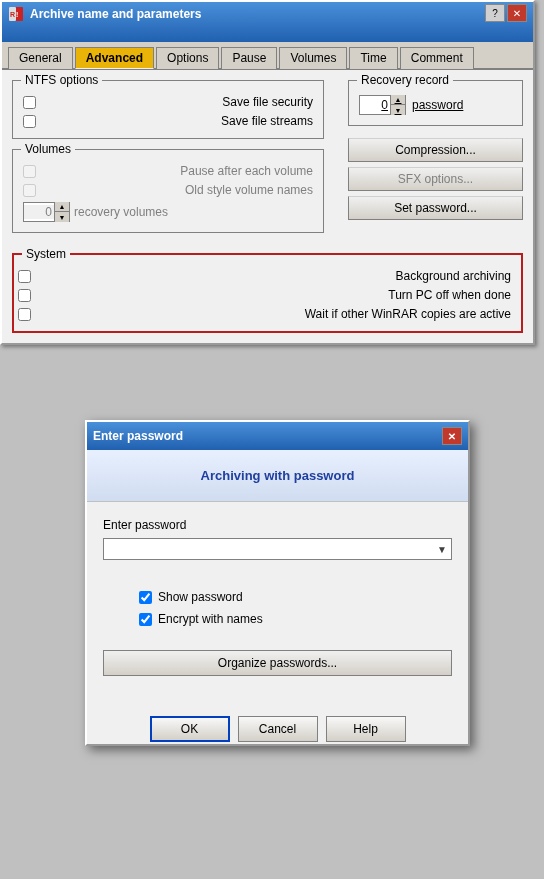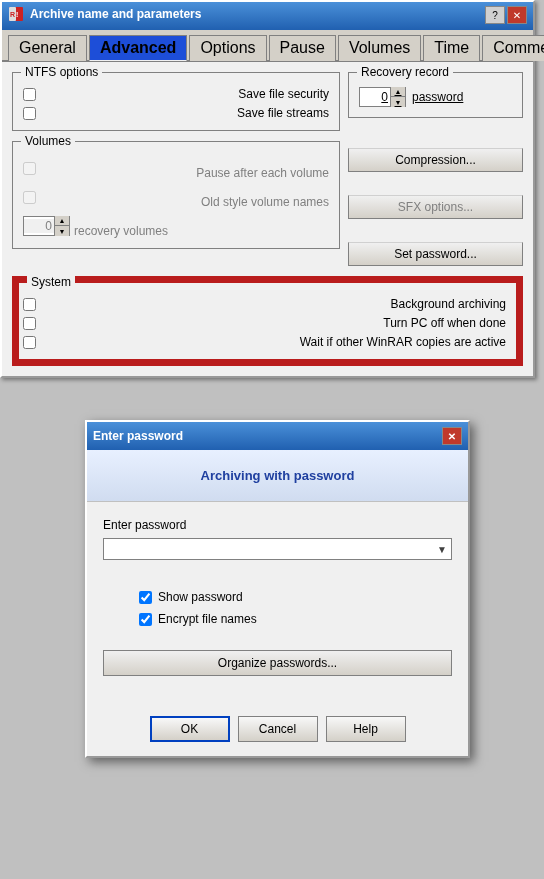--- a/index.html
+++ b/index.html
@@ -30,9 +30,9 @@
       background: linear-gradient(to bottom, #4a90d9 0%, #2060b0 100%);
       color: #fff;
       display: flex;
-      align-items: flex-start;
+      align-items: flex-end;
       justify-content: space-between;
-      padding: 4px 6px;
+      padding: 20px 6px;
       height: 28px;
     }
 

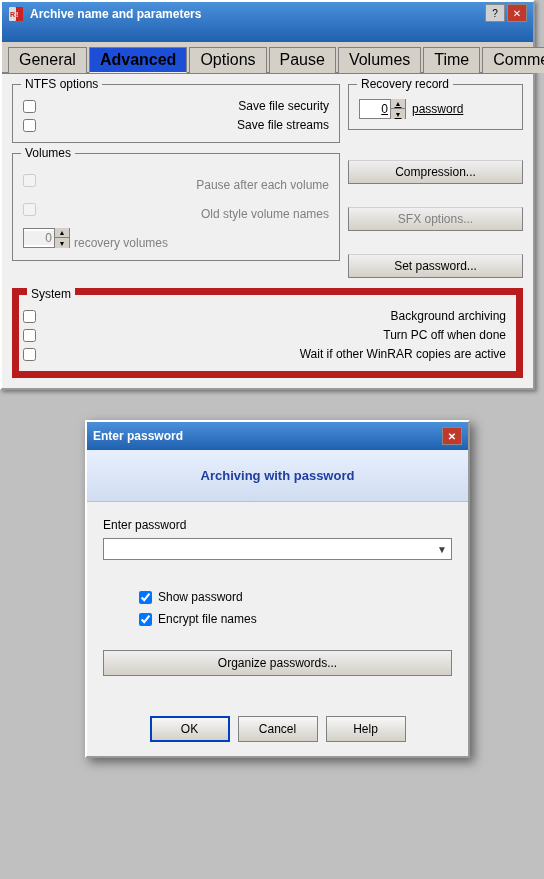--- a/index.html
+++ b/index.html
@@ -91,7 +91,7 @@
       border: 1px solid #808080;
       border-bottom: none;
       cursor: pointer;
-      font-size: 16px;
+      font-size: 12px;
       position: relative;
       bottom: -1px;
     }

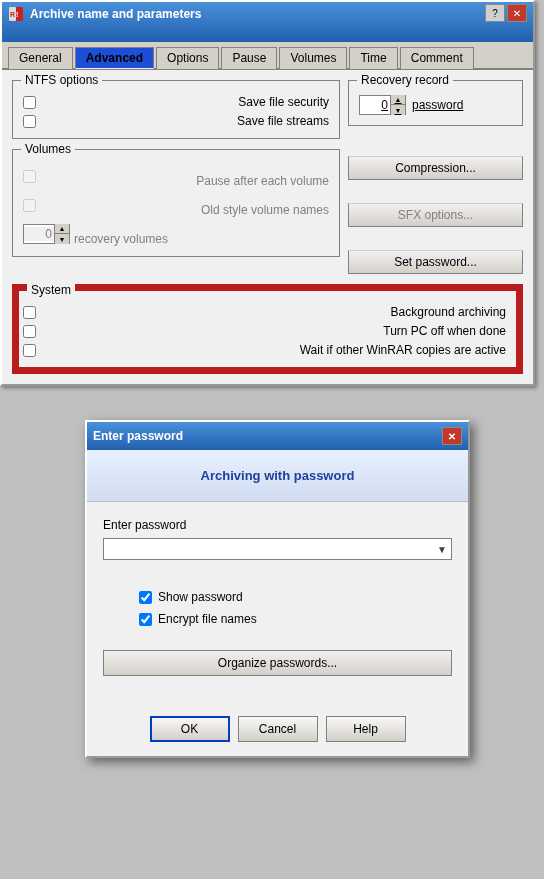--- a/index.html
+++ b/index.html
@@ -97,7 +97,7 @@
     }
 
     .tab.active {
-      background: #1d4ed8;
+      background: #eab308;
       border-bottom: 1px solid #f0f0f0;
       z-index: 1;
       font-weight: bold;

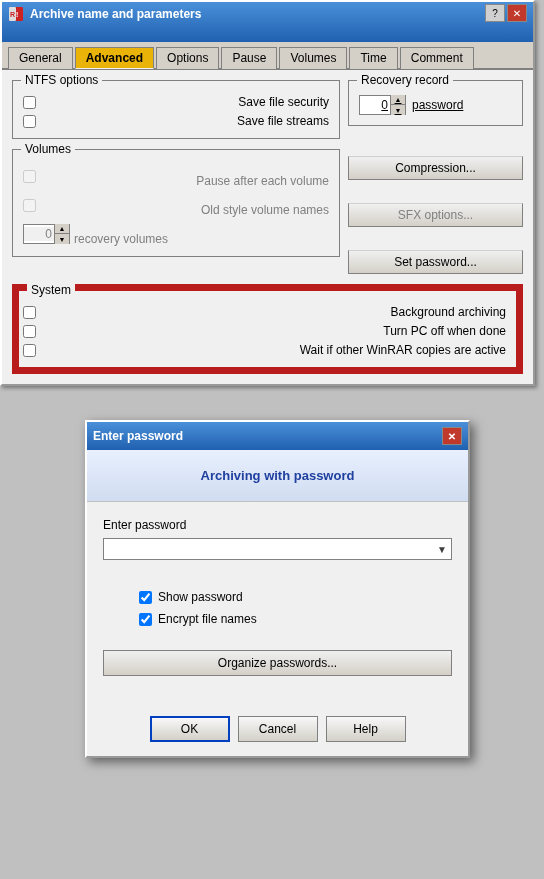--- a/index.html
+++ b/index.html
@@ -111,7 +111,7 @@
 
     .two-col {
       display: flex;
-      gap: 8px;
+      gap: 24px;
     }
 
     .left-col {

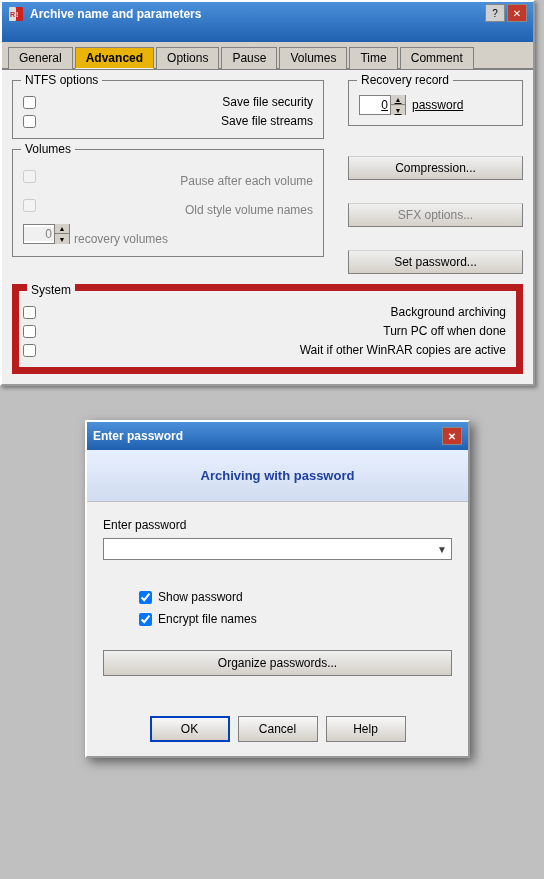--- a/index.html
+++ b/index.html
@@ -247,7 +247,6 @@
       font-size: 12px;
       margin-bottom: 5px;
       text-align: center;
-      margin-top: 18px;
     }
 
     .action-btn:last-child {

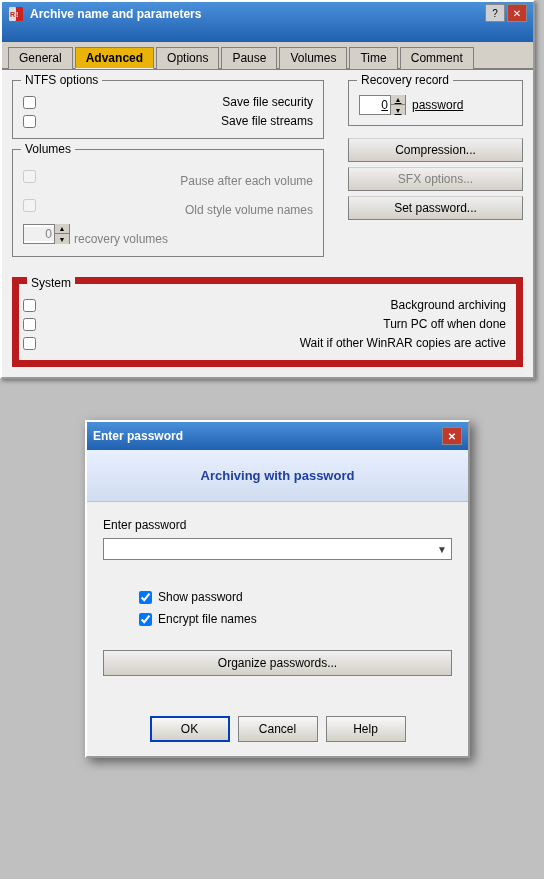--- a/index.html
+++ b/index.html
@@ -268,7 +268,6 @@
     
     .disabled-text {
       color: #808080;
-      margin-top: 10px;
     }
 
     

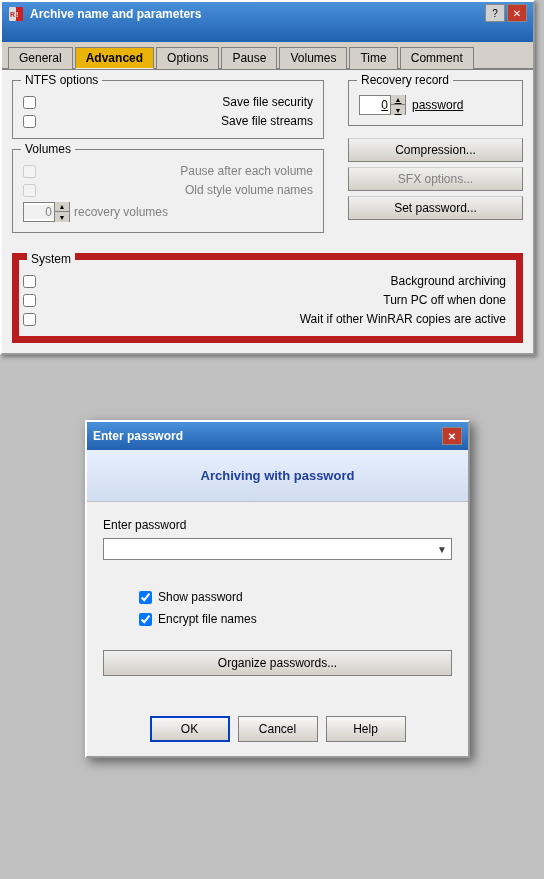--- a/index.html
+++ b/index.html
@@ -259,7 +259,7 @@
 
     
     .system-group {
-      border: 7px solid #b91c1c;
+      border: 2px solid #b91c1c;
       padding: 14px 10px 10px 4px;
       position: relative;
       margin-top: 10px;

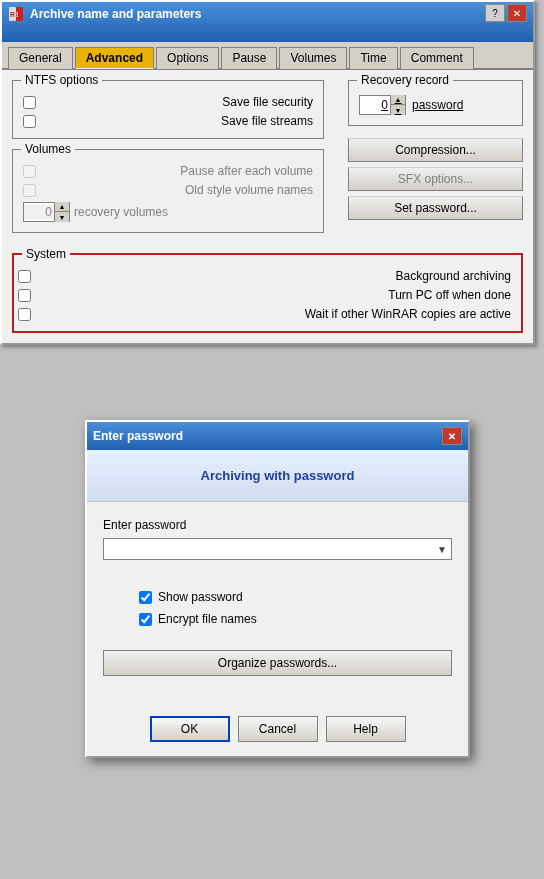--- a/index.html
+++ b/index.html
@@ -540,7 +540,7 @@
     </div>
     <div class="dialog-checkbox-row">
       <input type="checkbox" checked="" style="">
-      <span>Encrypt file names</span>
+      <span>Encrypt with names</span>
     </div>
 
     <button class="organize-btn">Organize passwords...</button>

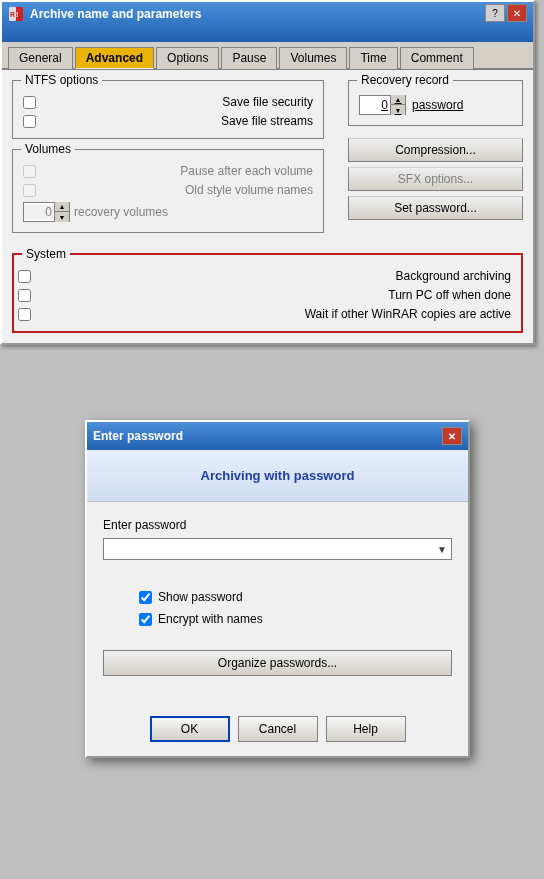--- a/index.html
+++ b/index.html
@@ -384,7 +384,7 @@
       display: flex;
       justify-content: center;
       gap: 8px;
-      padding: 8px 16px 14px 16px;
+      padding: 8px 16px 2px 16px;
     }
 
     .footer-btn {

